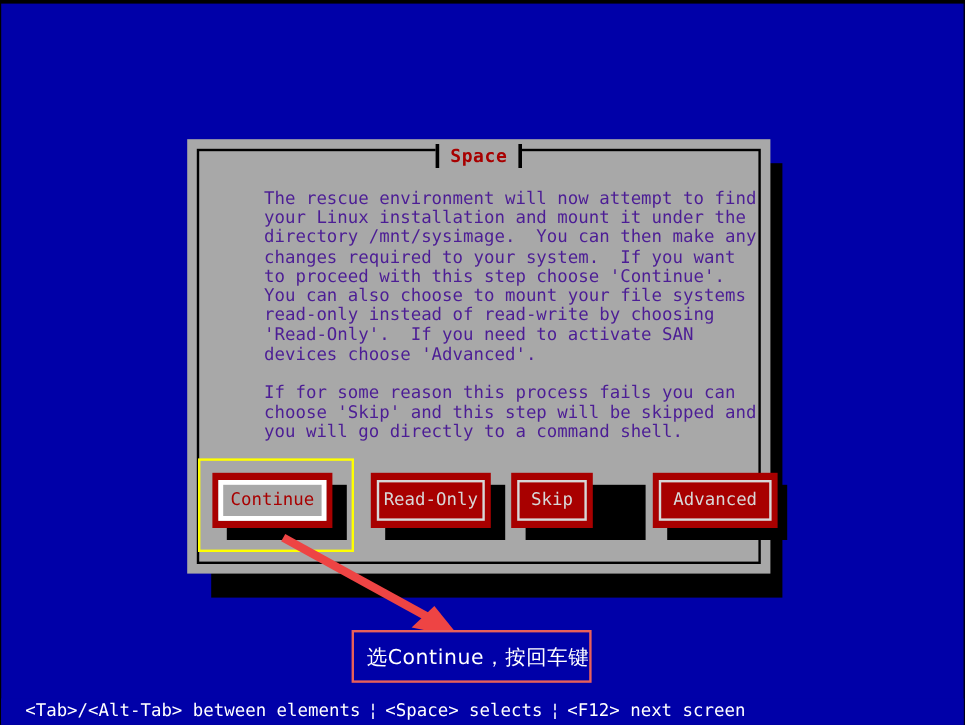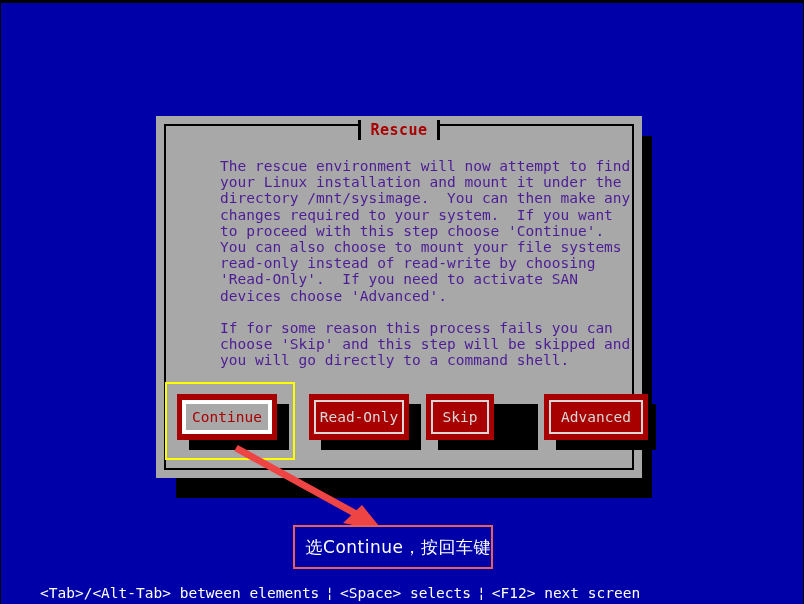--- a/index.html
+++ b/index.html
@@ -269,7 +269,7 @@
     </div>
 
     <div class="title-wrap">
-      <div class="title-box">Rescue</div>
+      <div class="title-box">Space</div>
     </div>
 
   </div>

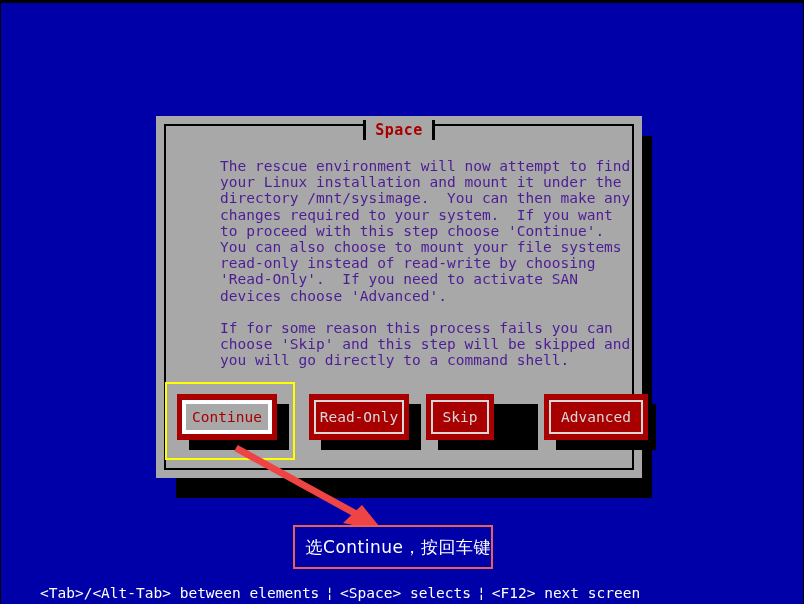--- a/index.html
+++ b/index.html
@@ -199,7 +199,7 @@
     background: #0000a8;
     color: #ffffff;
     font-size: 14.5px;
-    padding-left: 39px;
+    padding-left: 20px;
     box-sizing: border-box;
     letter-spacing: 0px;
     white-space: pre;

